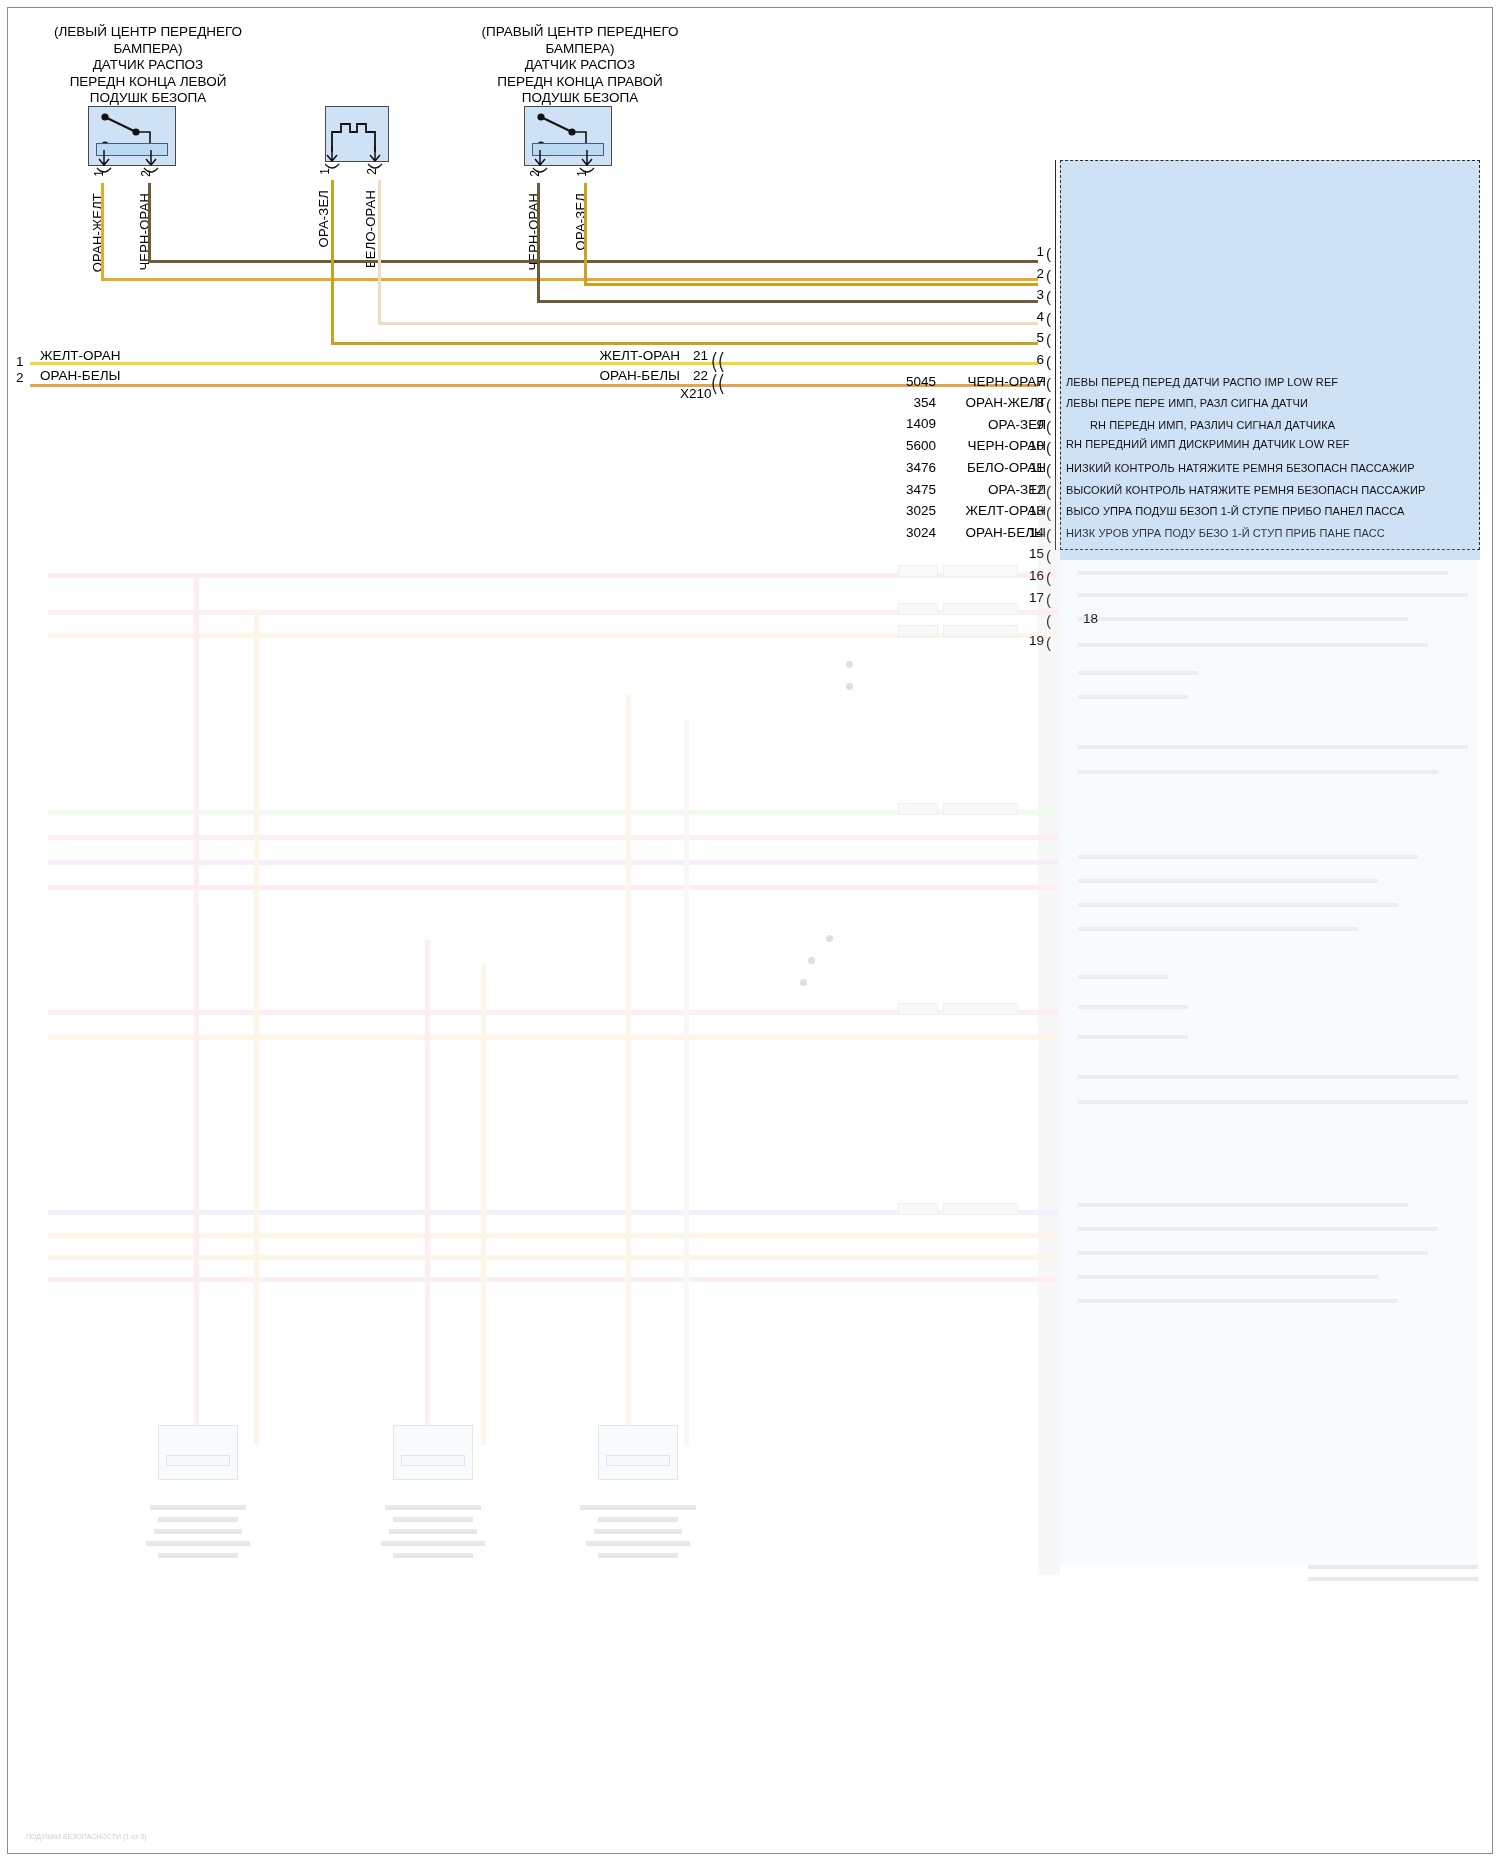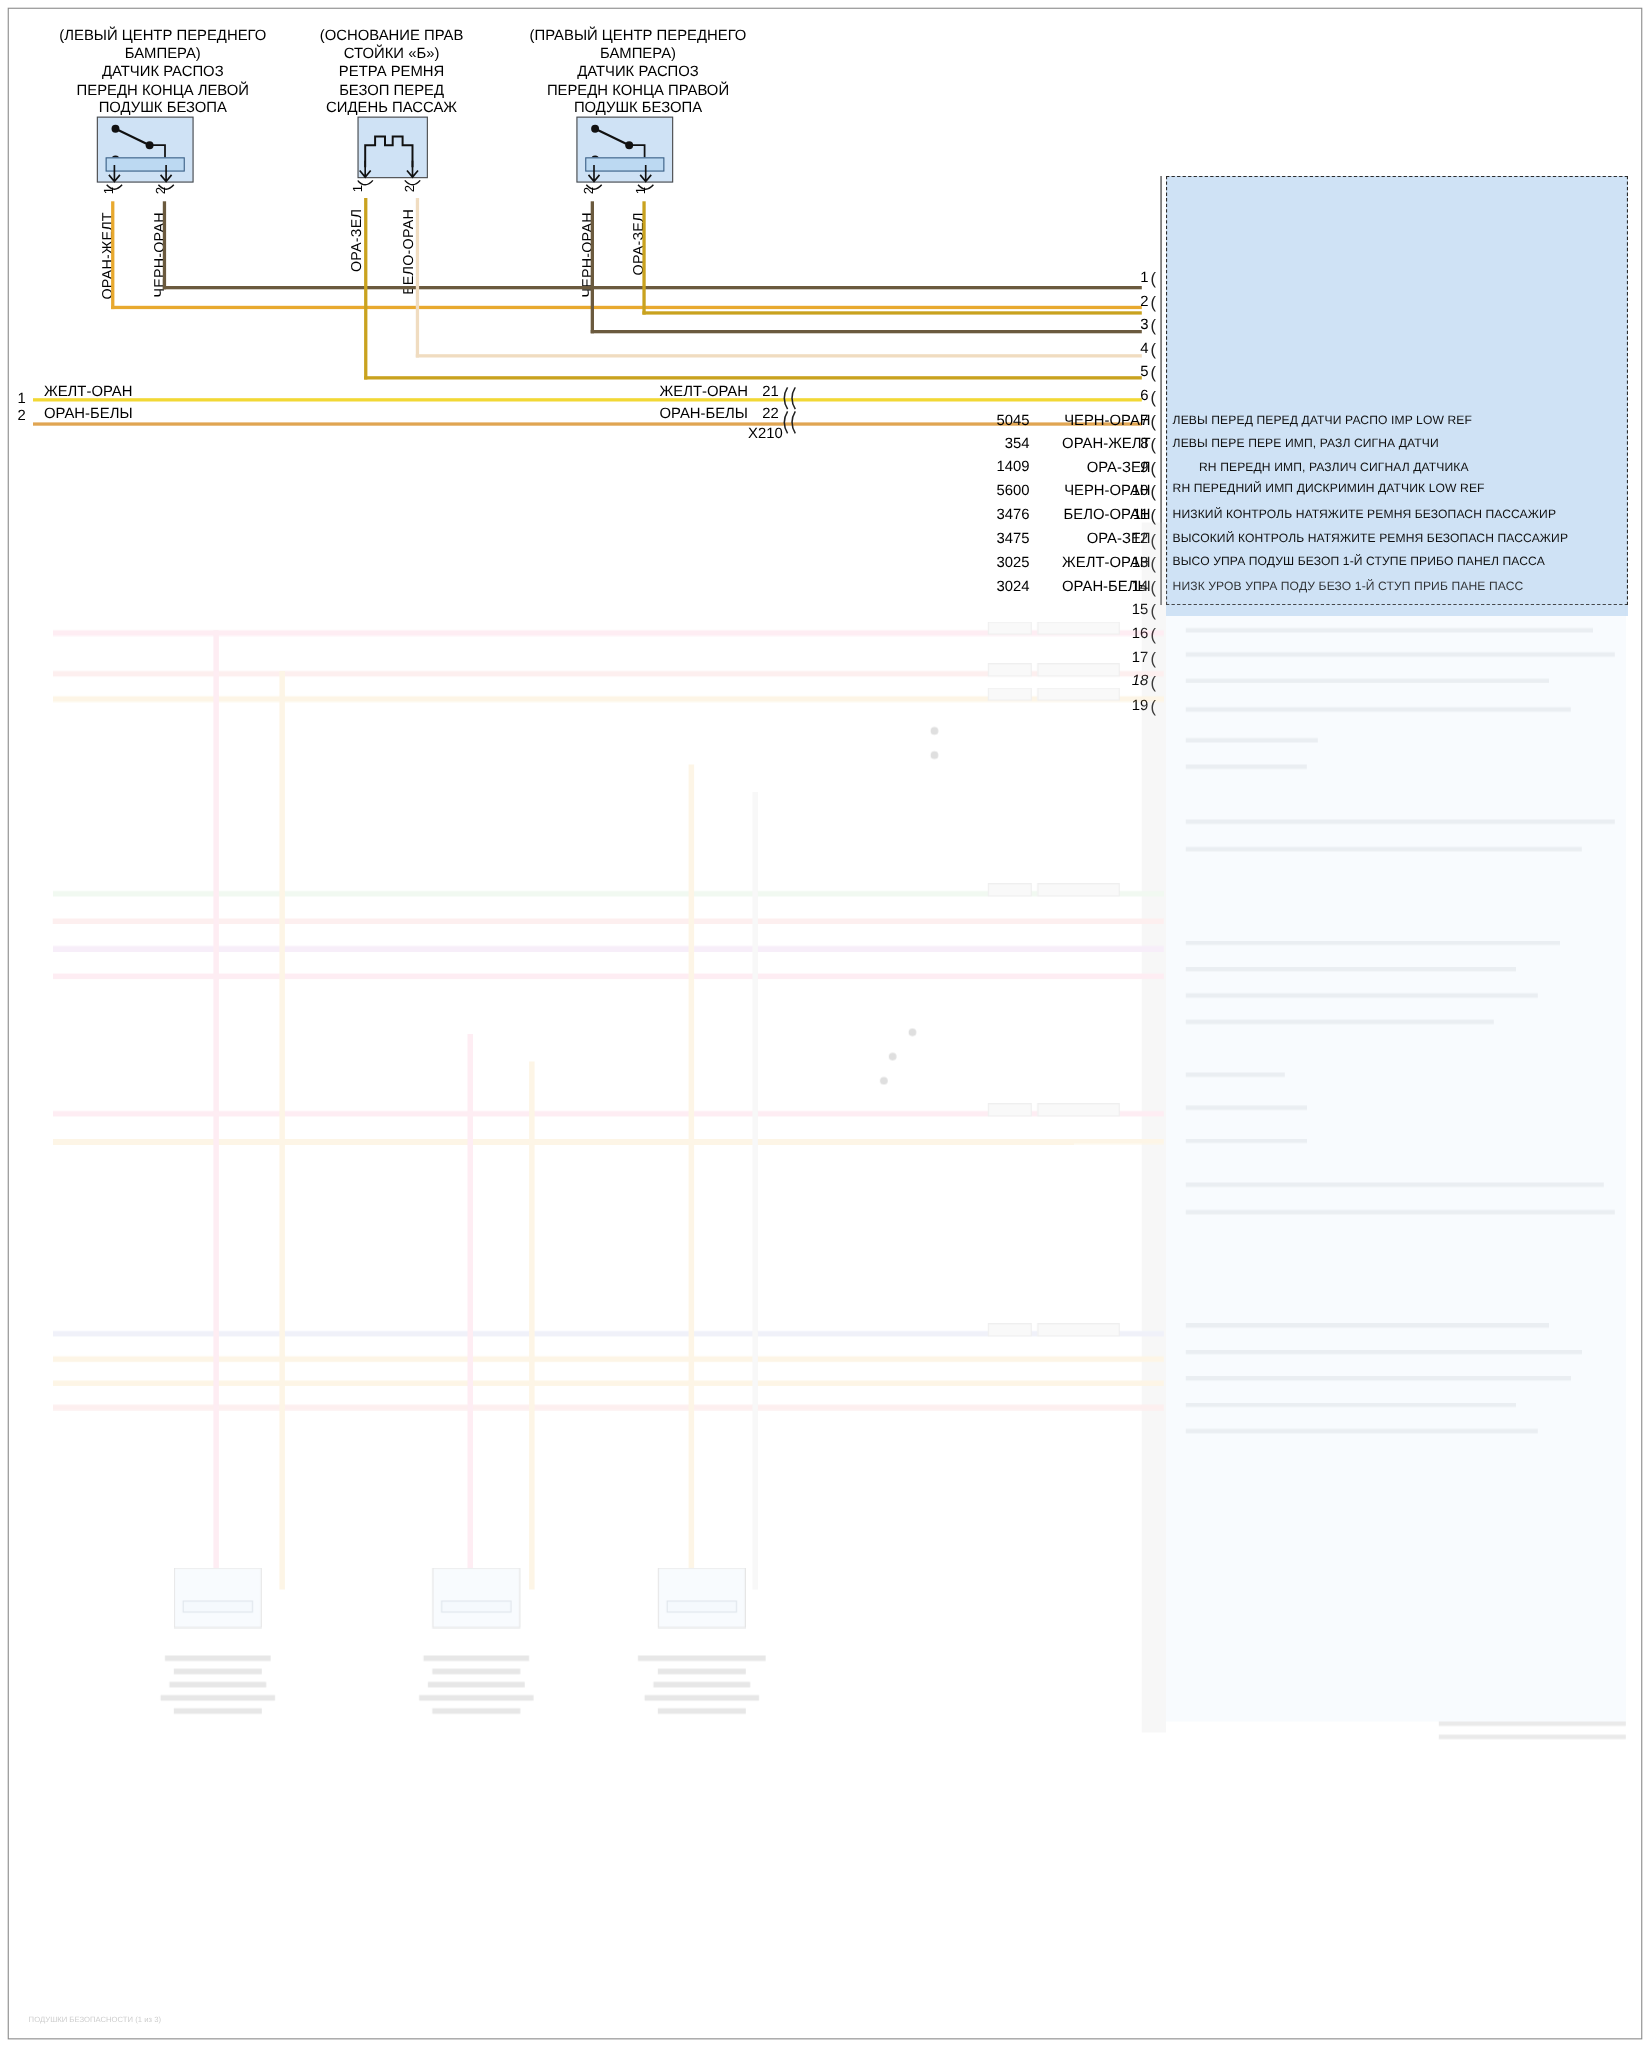--- a/index.html
+++ b/index.html
@@ -84,11 +84,6 @@
   <div class="wirename" style="left:90px;top:193px;">ОРАН-ЖЕЛТ</div>
   <div class="wirename" style="left:137px;top:193px;">ЧЕРН-ОРАН</div>
 
-  <div class="sensor-cap" style="left:268px;top:24px;width:176px;">(ОСНОВАНИЕ ПРАВ
-СТОЙКИ «Б»)
-РЕТРА РЕМНЯ
-БЕЗОП ПЕРЕД
-СИДЕНЬ ПАССАЖ</div>
   <div class="sensor-box" style="left:325px;top:106px;width:64px;height:56px;"></div>
   <svg style="position:absolute;left:325px;top:106px;" width="64" height="56">
     <path d="M7 46 L7 26 L16 26 L16 18 L25 18 L25 26 L32 26 L32 18 L41 18 L41 26 L50 26 L50 46" stroke="#111" stroke-width="1.8" fill="none"></path>

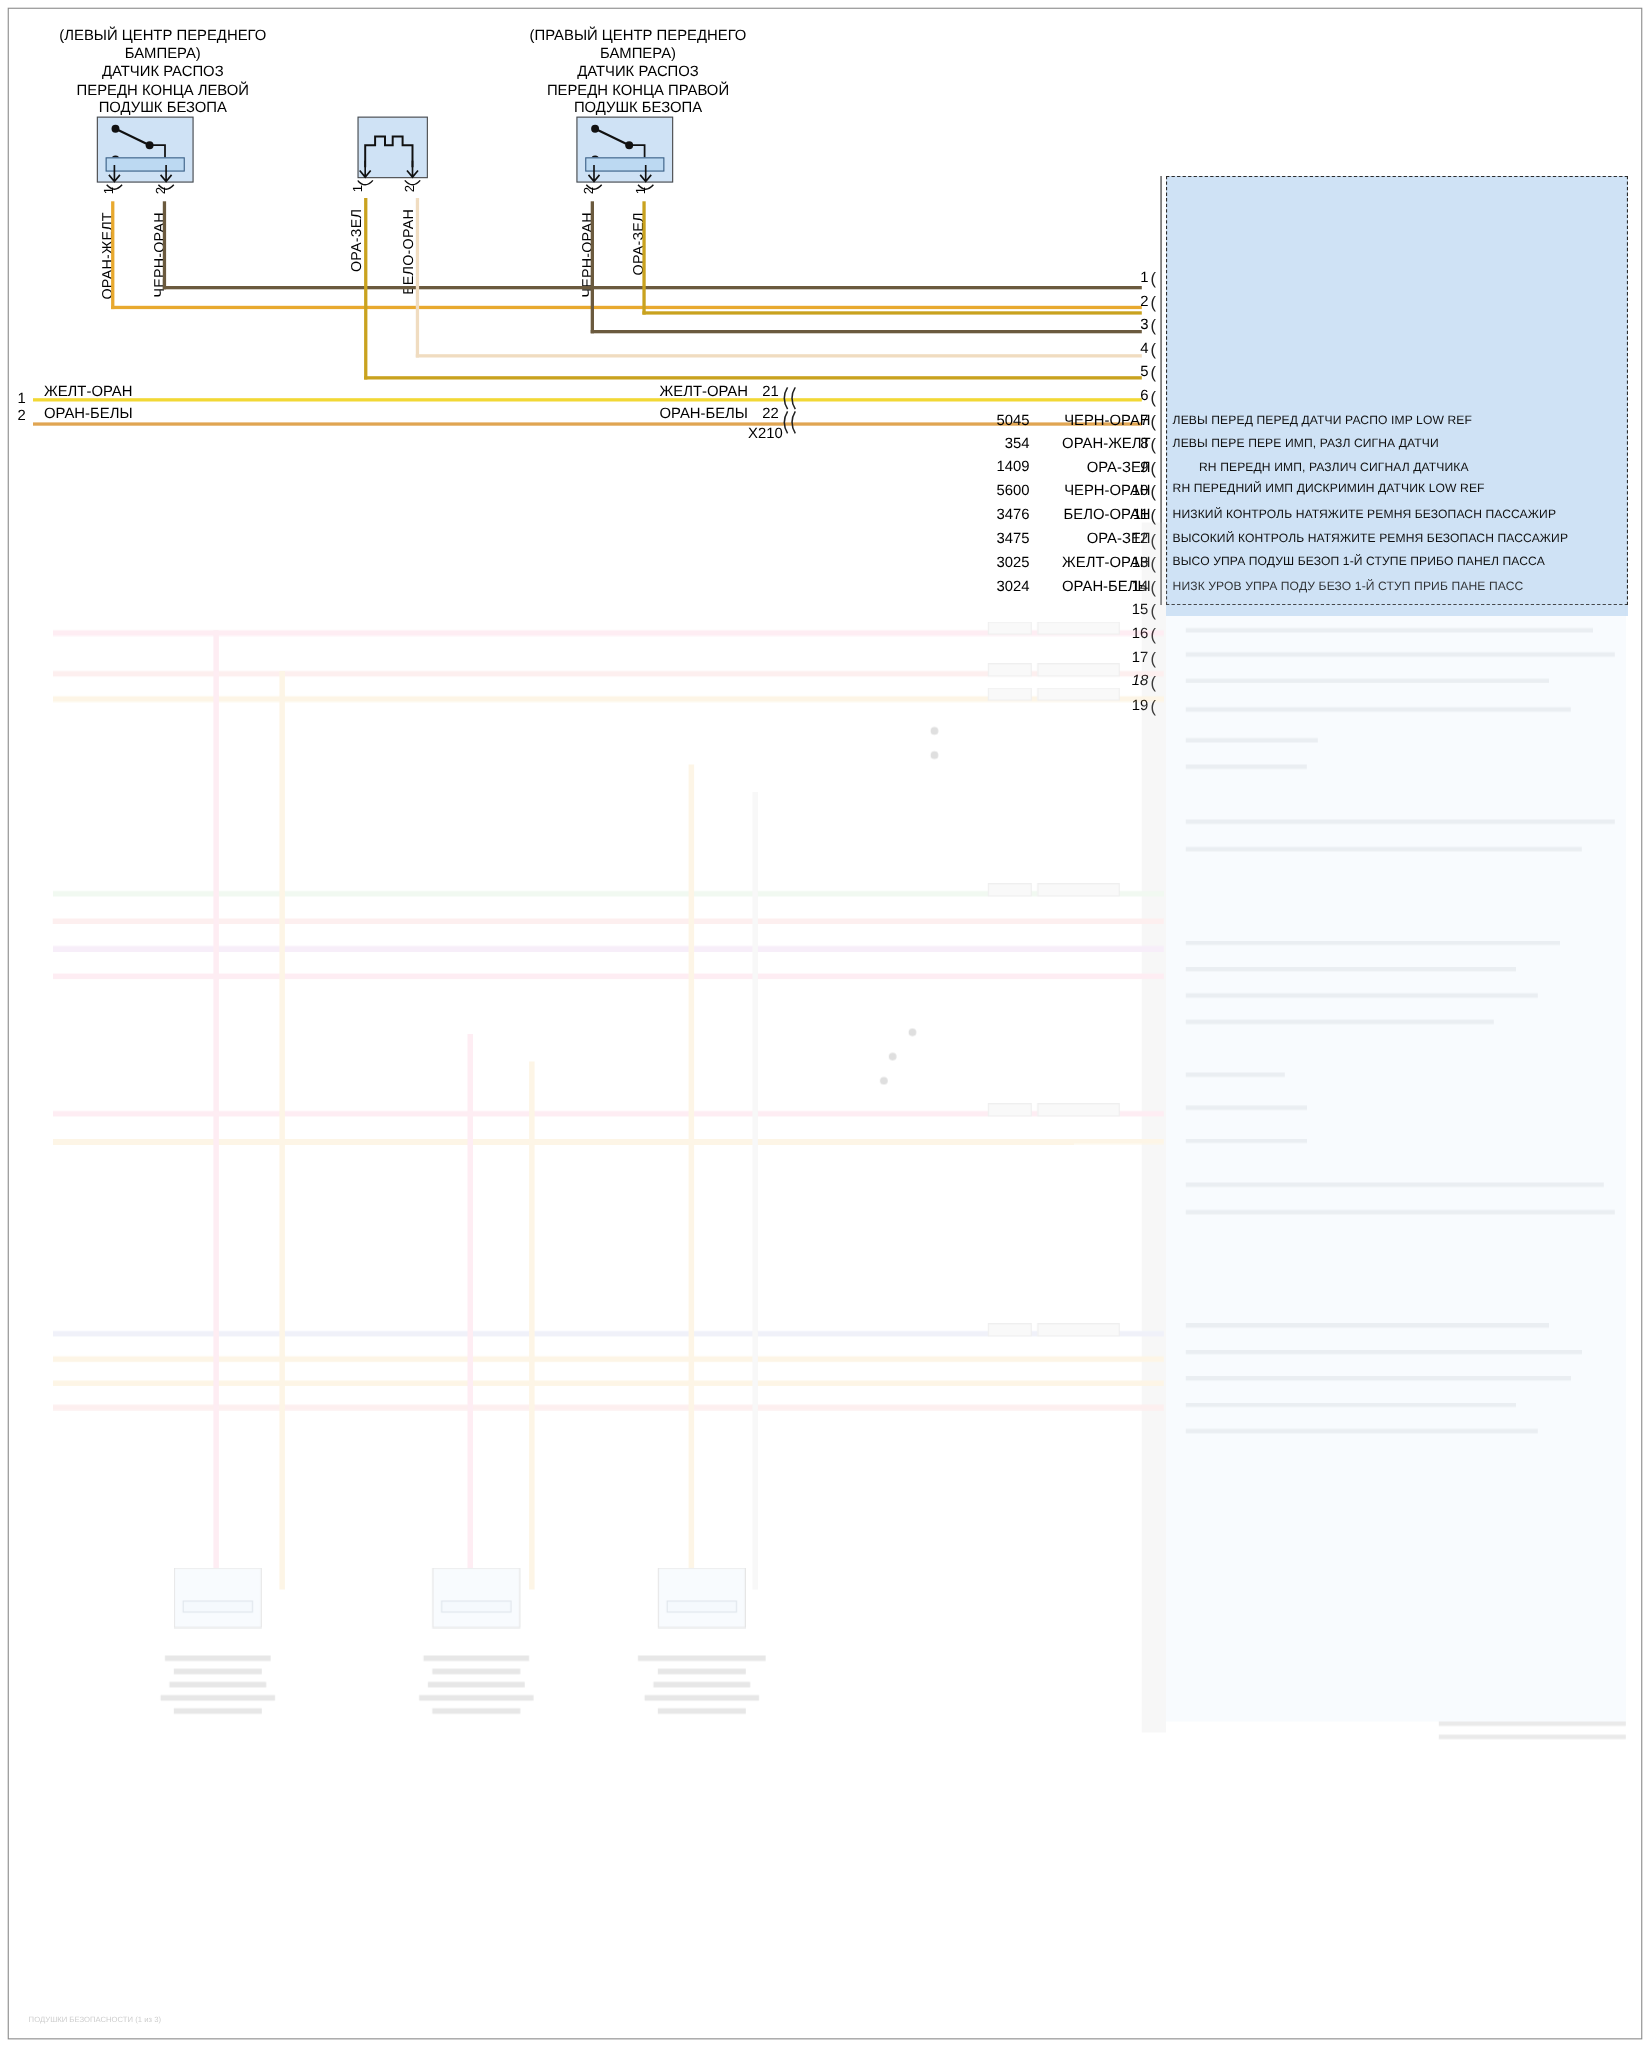--- a/index.html
+++ b/index.html
@@ -214,7 +214,7 @@
       <div class="ctick" style="left: 1046px; top: 570px;">(</div>
       <div class="pin-cell" style="left: 1018px; top: 589.6px; width: 26px;">17</div>
       <div class="ctick" style="left: 1046px; top: 591.6px;">(</div>
-      <div class="pin-cell" style="left: 1018px; top: 611.2px; width: 26px; font-style: italic;">18</div>
+      <div class="pin-cell" style="left: 1072px; top: 611.2px; width: 26px;">18</div>
       <div class="ctick" style="left: 1046px; top: 613.2px;">(</div>
       <div class="pin-cell" style="left: 1018px; top: 632.8px; width: 26px;">19</div>
       <div class="ctick" style="left: 1046px; top: 634.8px;">(</div>

